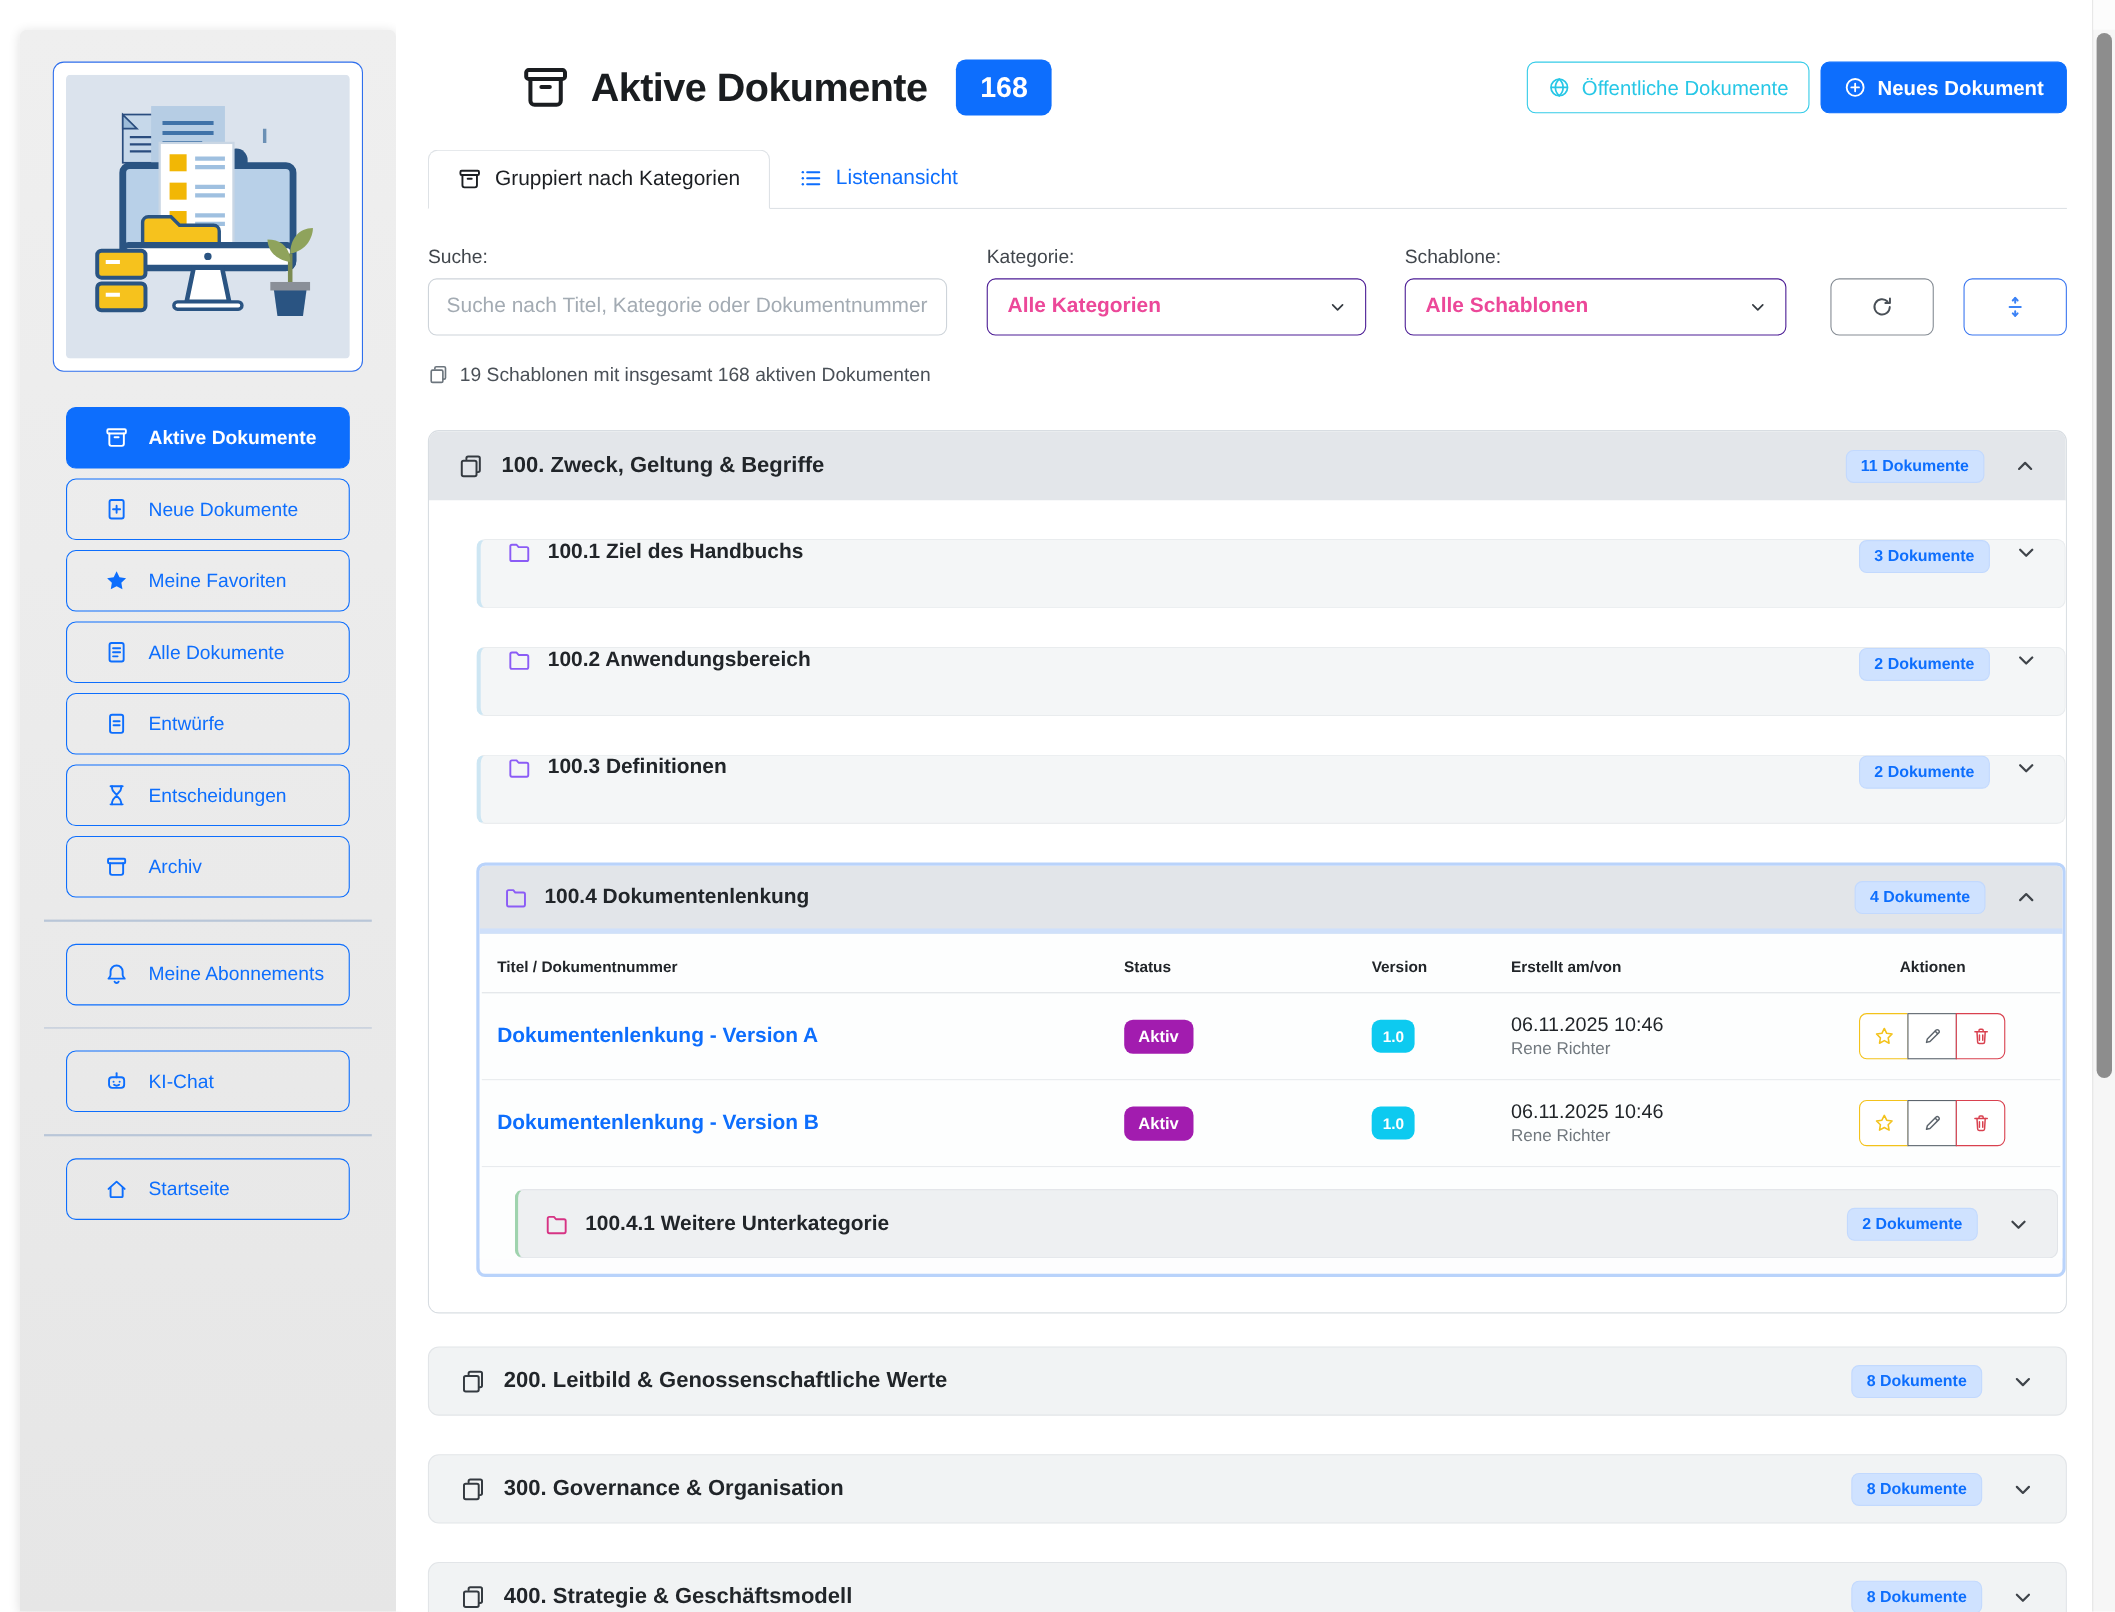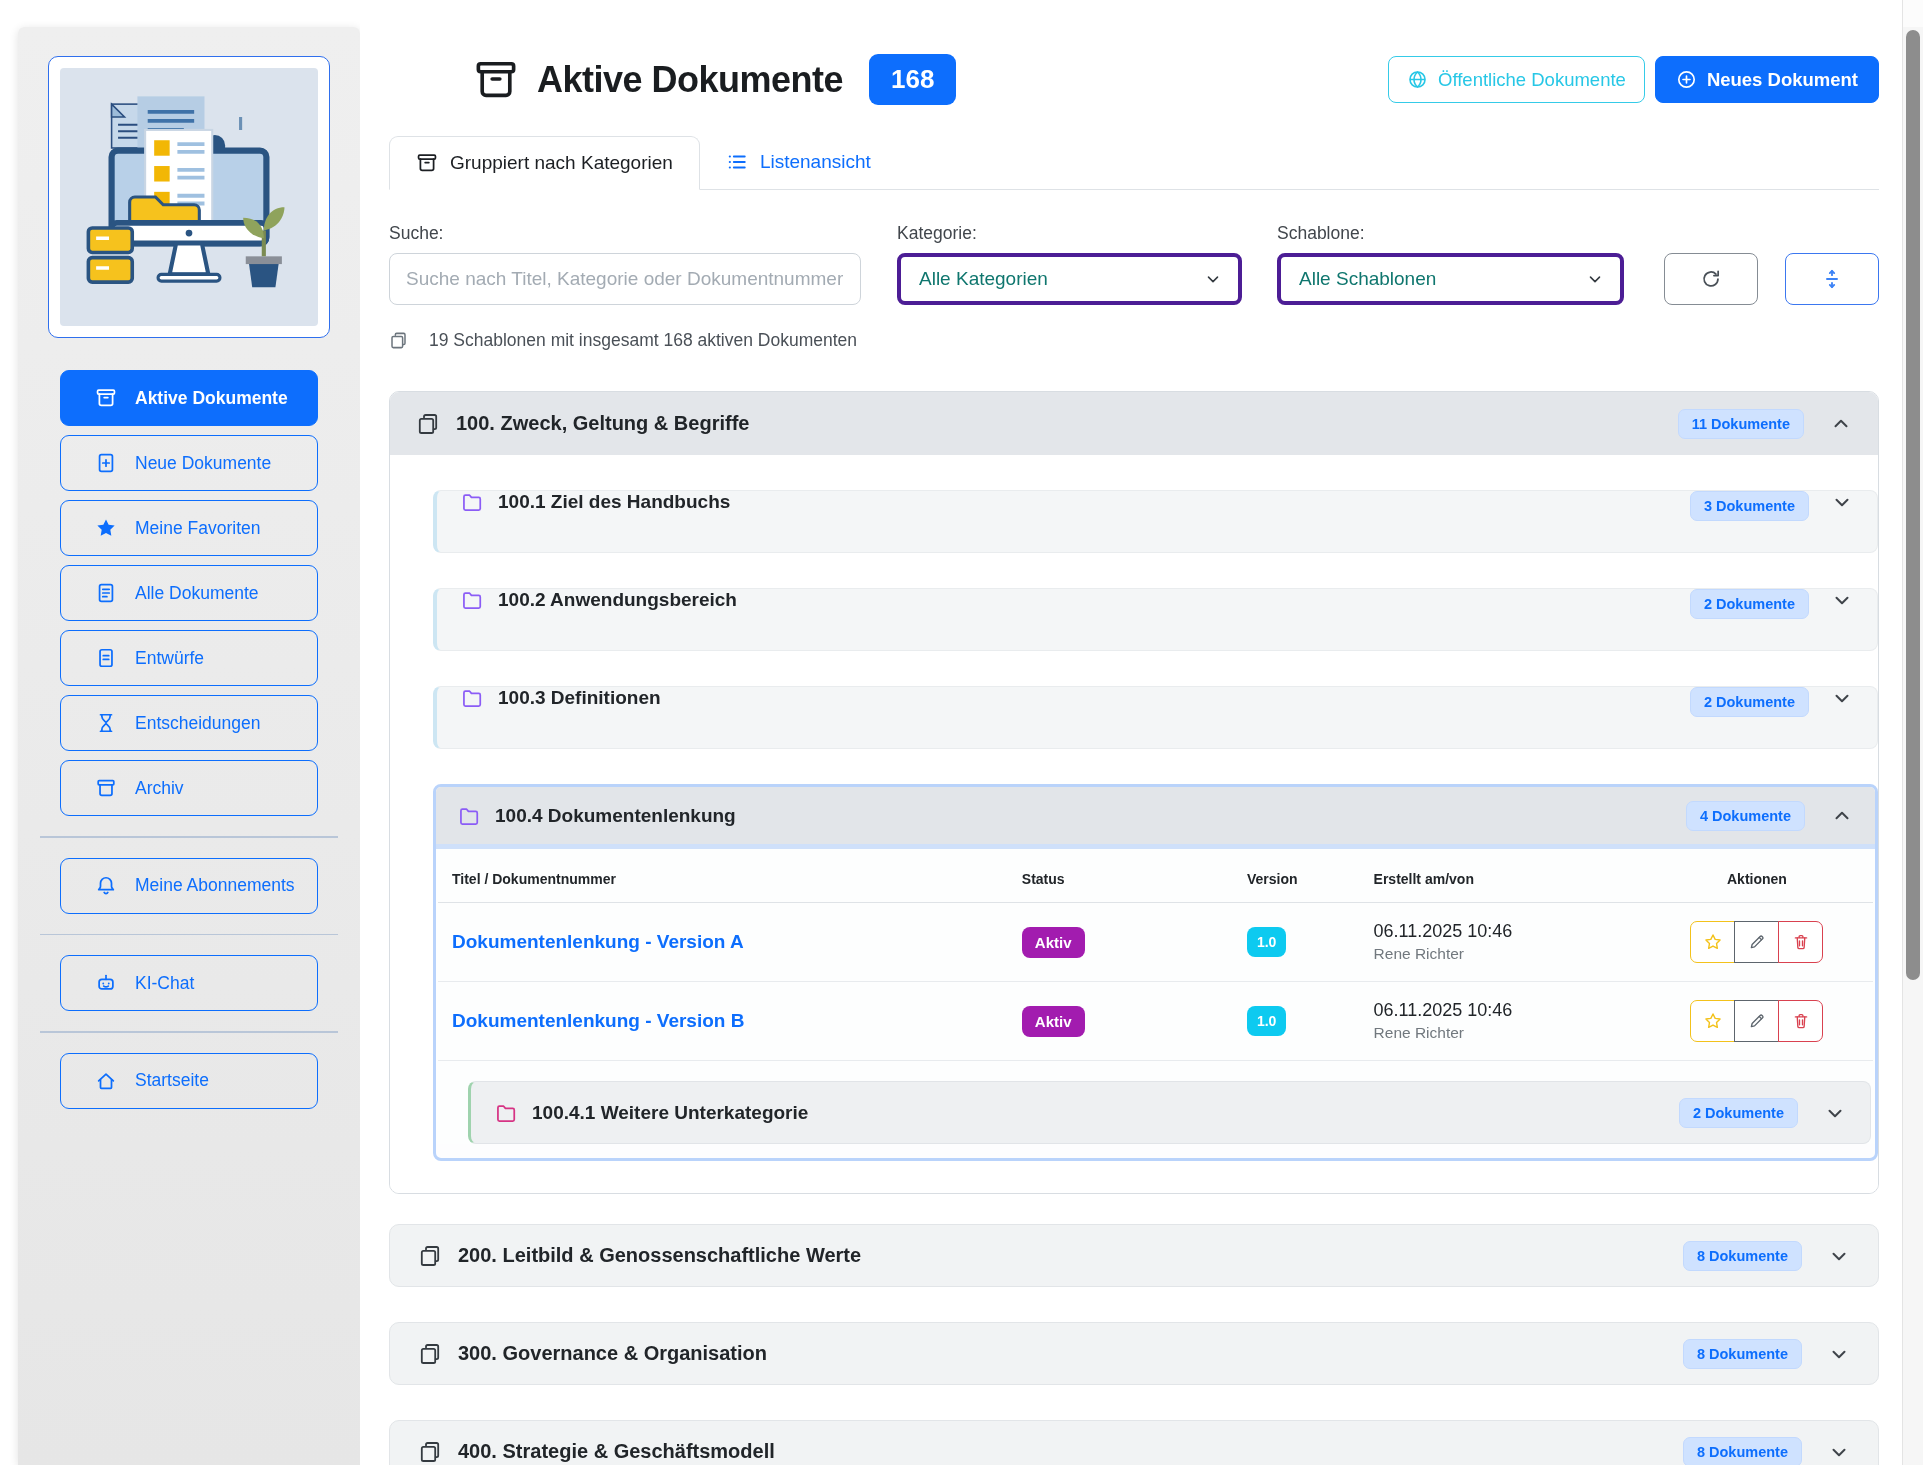--- a/index.html
+++ b/index.html
@@ -64,9 +64,9 @@
                   font-size:19px; padding:0 16px; color:#212529; outline:none;
                   font-family:"Liberation Sans", sans-serif; }
   .search-input::placeholder { color:#a3abb3; }
-  .selectbox { height:52px; border:4px solid #4c1d95; border-radius:8px; background:#fff;
+  .selectbox { height:52px; border:1px solid #4c1d95; border-radius:8px; background:#fff;
                display:flex; align-items:center; justify-content:space-between;
-               padding:0 16px 0 18px; font-size:19px; color:#0f766e; cursor:pointer; }
+               padding:0 16px 0 18px; font-size:19px; color:#ec4899; cursor:pointer;font-weight:bold; }
   .selectbox svg { width:18px; height:18px; color:#343a40; }
   .kat { margin-left:36px; } .kat .selectbox { width:345px; }
   .sch { margin-left:35px; } .sch .selectbox { width:347px; }

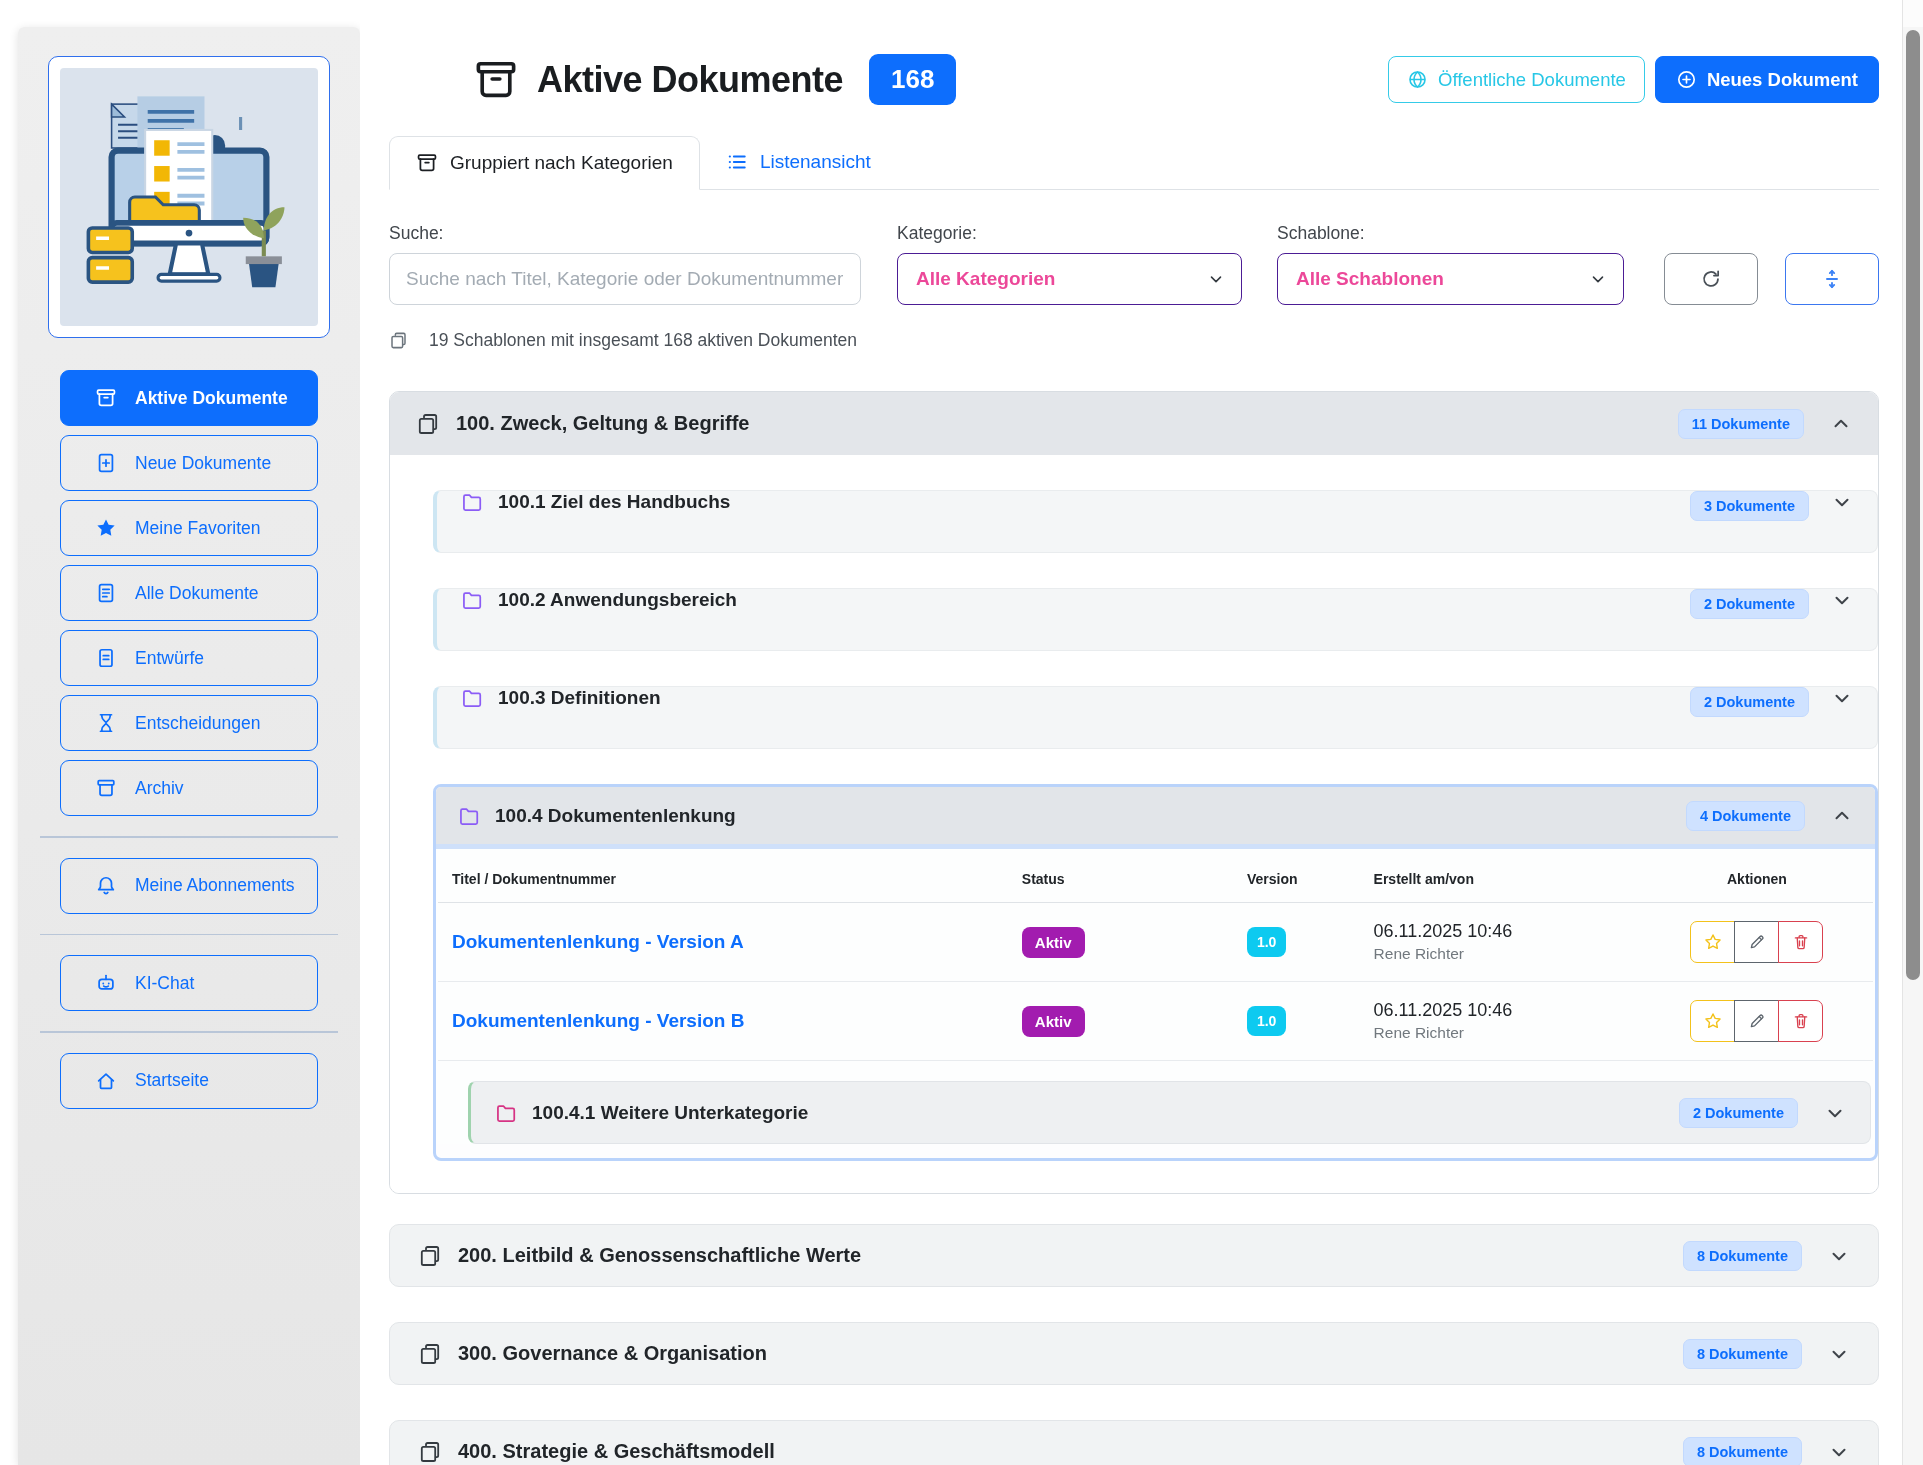--- a/index.html
+++ b/index.html
@@ -77,7 +77,7 @@
   .btn-refresh { border:1px solid #858c94; color:#495057; }
   .btn-expand  { border:1px solid #3b77f0; color:#3b82f6; margin-left:27px; }
 
-  .summary { margin-top:25px; display:flex; align-items:center; gap:21px; color:#4a5057; font-size:17.5px; }
+  .summary { margin-top:25px; display:flex; align-items:center; gap:10px; color:#4a5057; font-size:17.5px; }
   .summary svg { width:19px; height:19px; color:#6c757d; }
 
   

